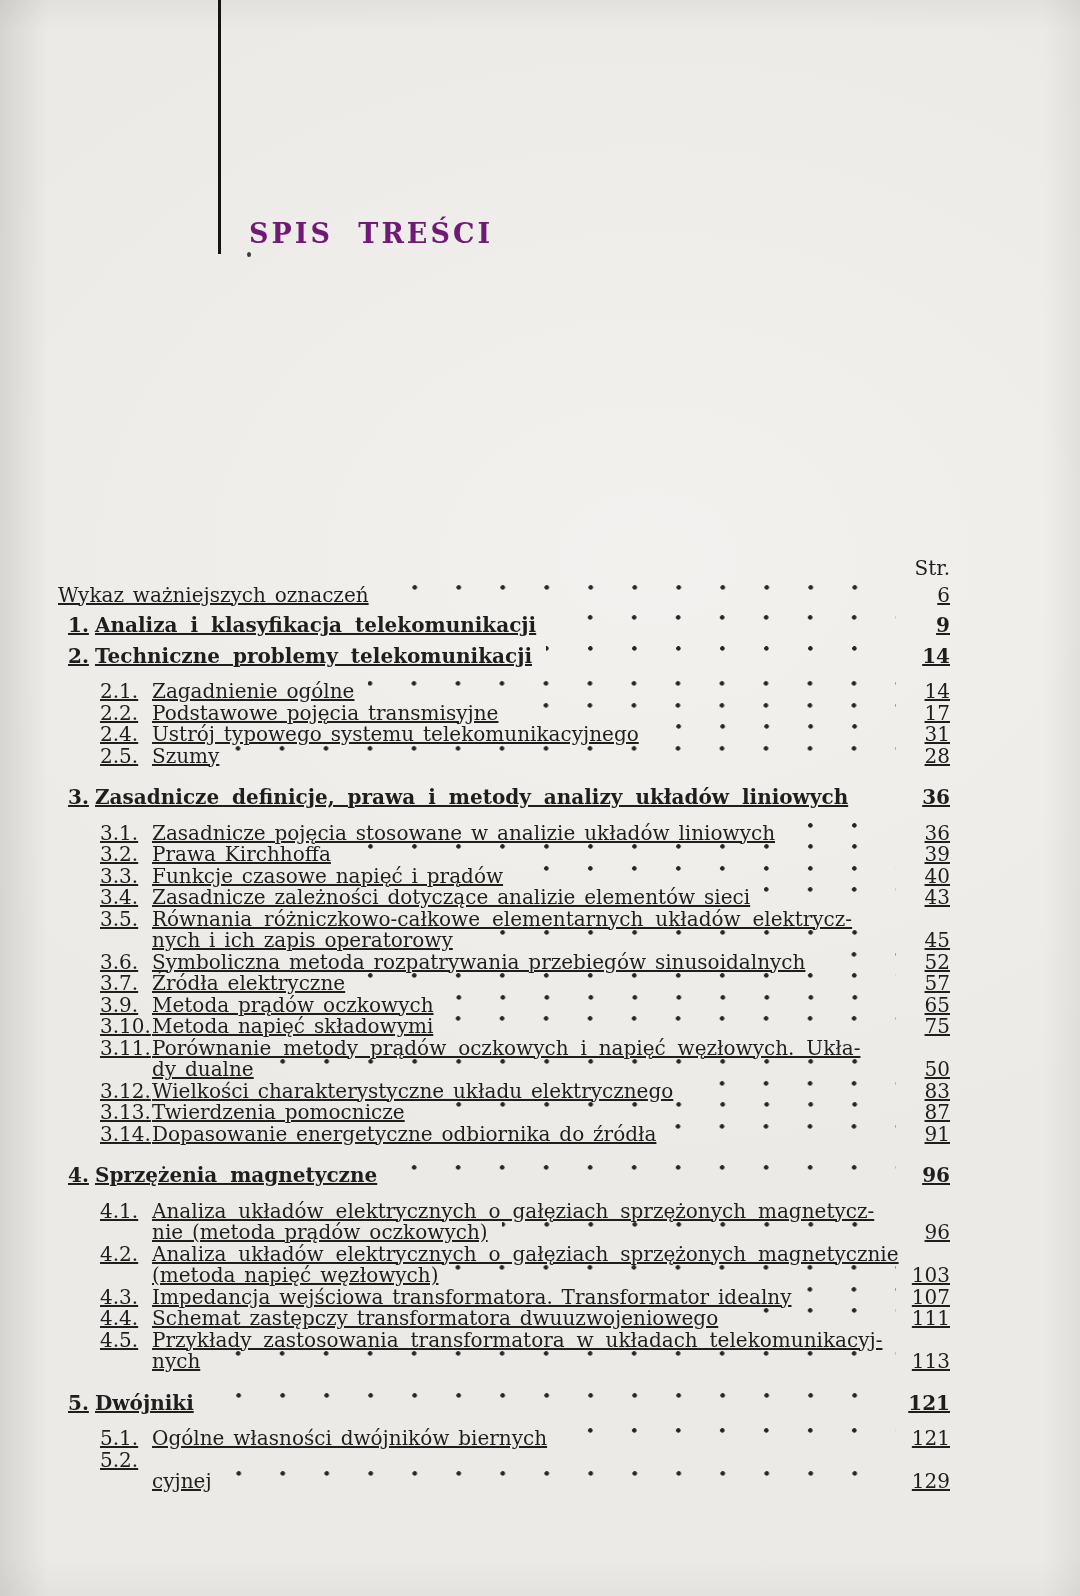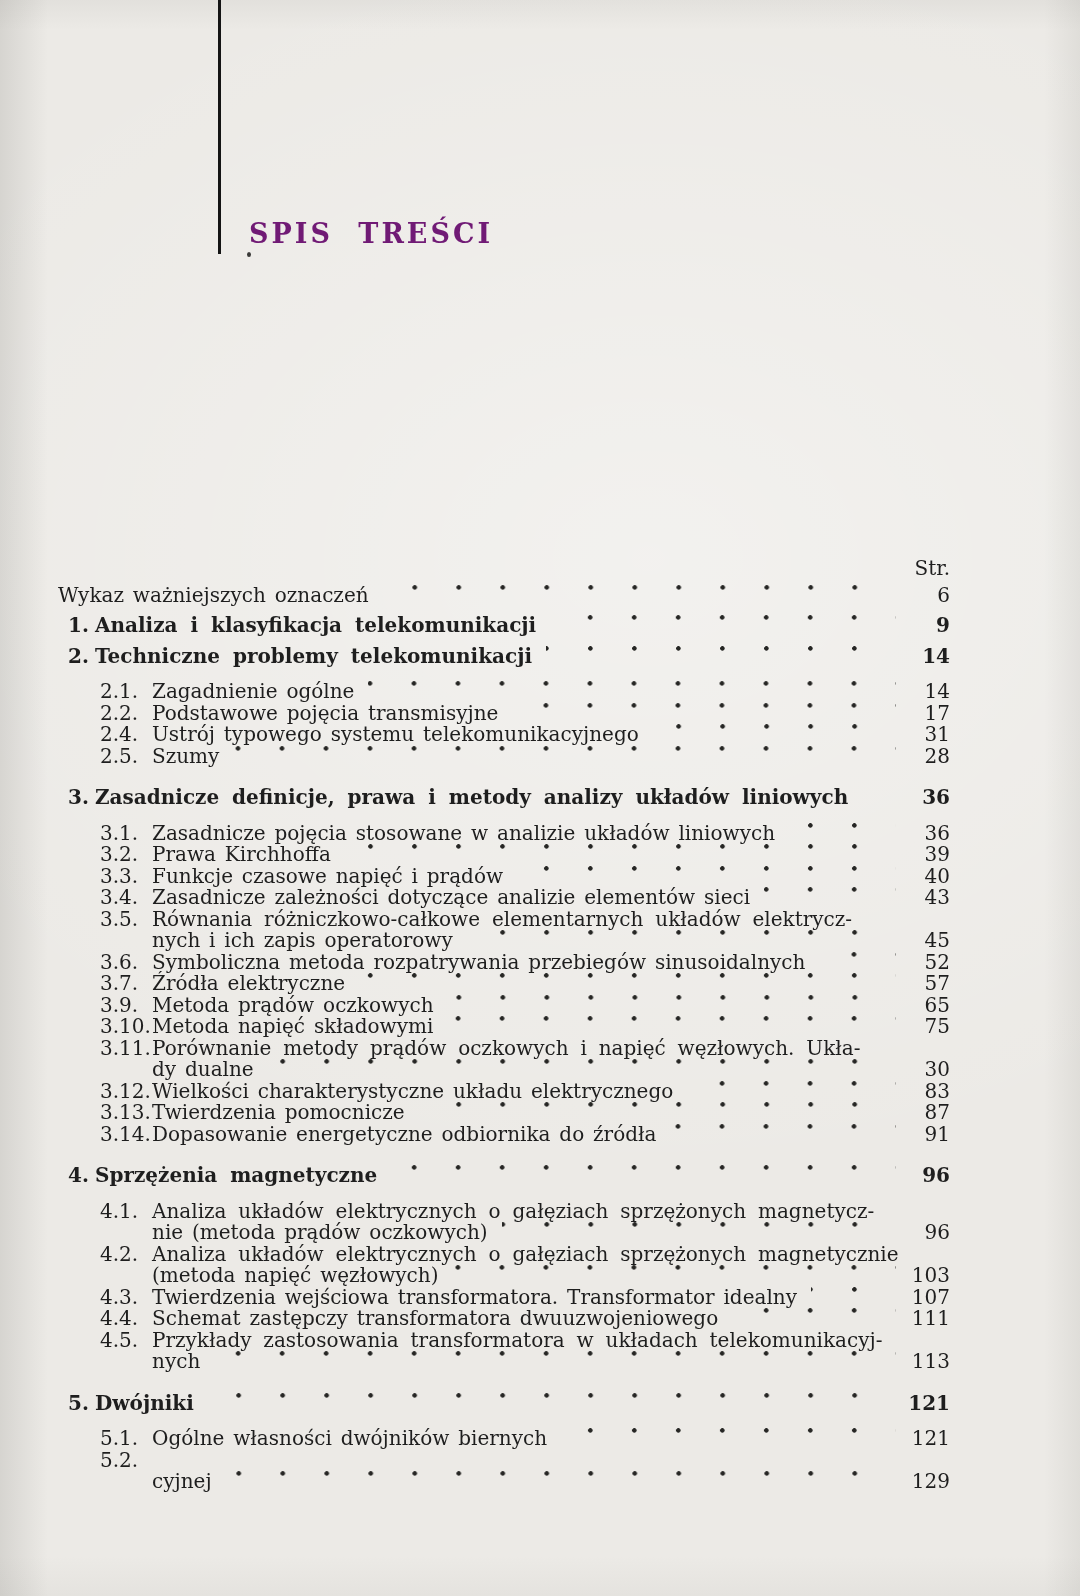--- a/index.html
+++ b/index.html
@@ -70,6 +70,7 @@
     align-items: flex-start;
     line-height: 21.5px;
     white-space: nowrap;
+    text-decoration: underline;
   }
   .row .num { flex: 0 0 auto; }
   .row.chapter { font-weight: bold; word-spacing: 6px; }

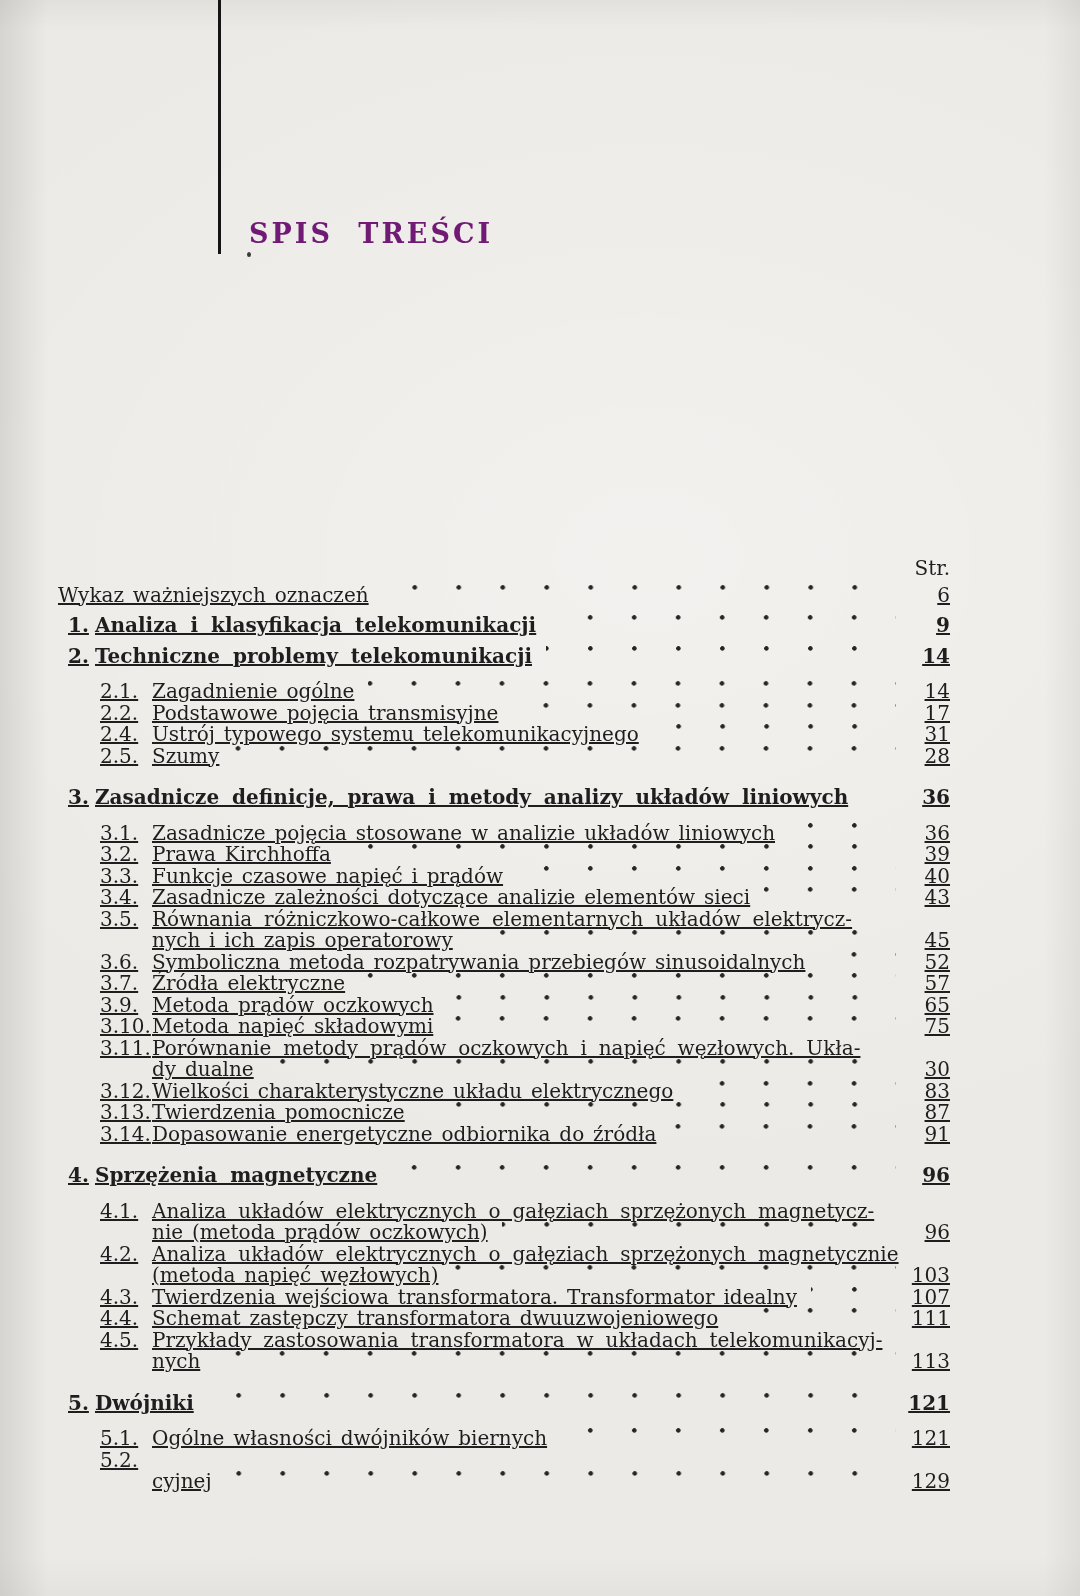--- a/index.html
+++ b/index.html
@@ -222,7 +222,7 @@
           <span class="num"></span>
           <span class="label">dy dualne</span>
           <span class="leader"></span>
-          <span class="page-num">30</span>
+          <span class="page-num">50</span>
         </div>
         <div class="row sub">
           <span class="num">3.12.</span>

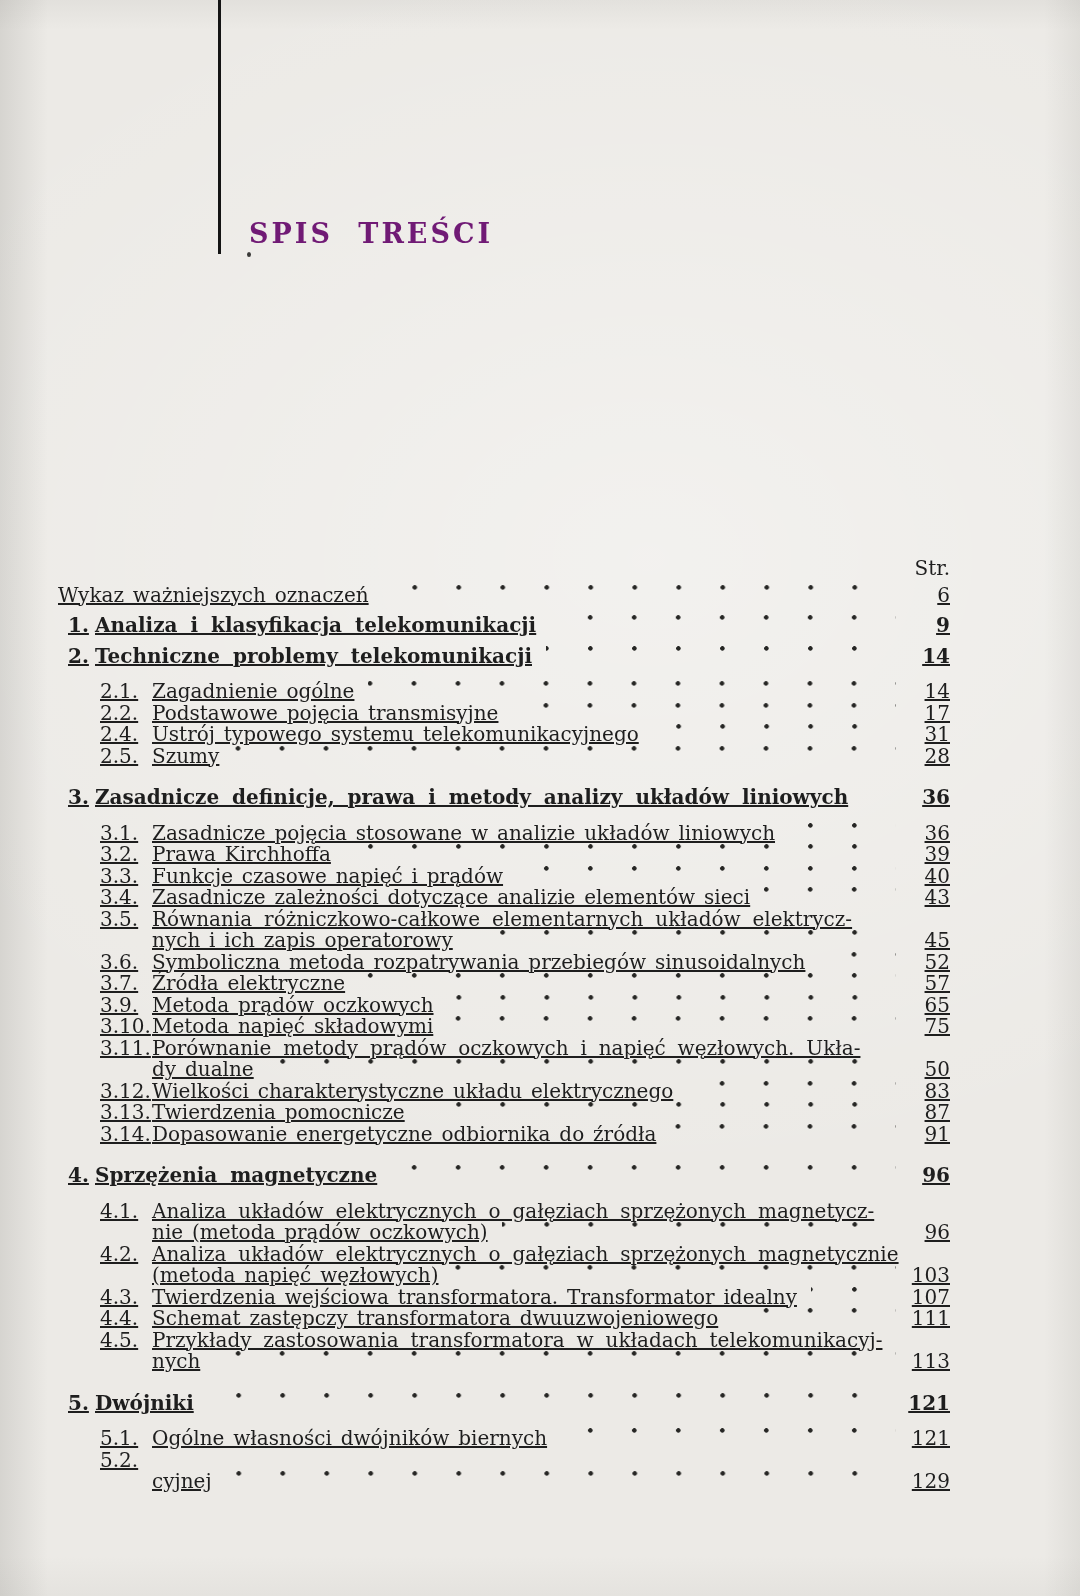--- a/index.html
+++ b/index.html
@@ -270,7 +270,7 @@
         </div>
         <div class="row sub">
           <span class="num">4.3.</span>
-          <span class="label">Twierdzenia wejściowa transformatora. Transformator idealny</span>
+          <span class="label">Impedancja wejściowa transformatora. Transformator idealny</span>
           <span class="leader"></span>
           <span class="page-num">107</span>
         </div>

